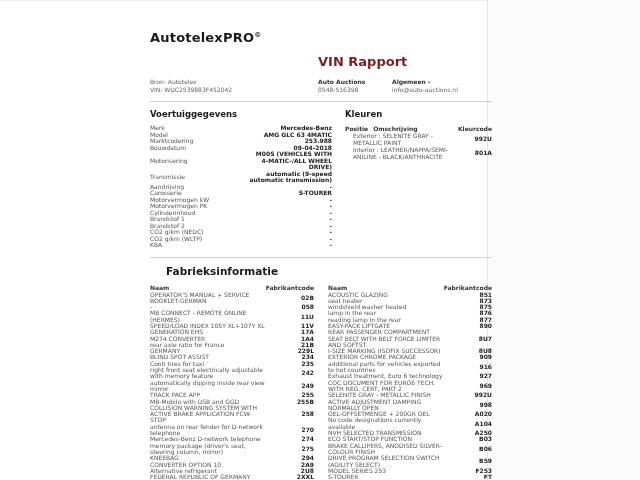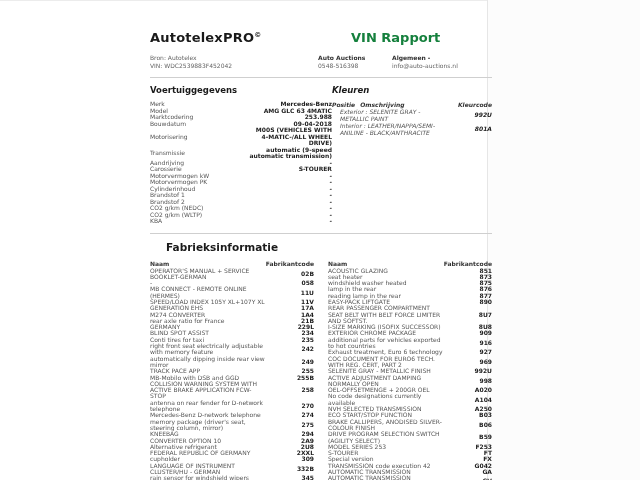--- a/index.html
+++ b/index.html
@@ -17,7 +17,7 @@
   .content{position:absolute;left:150px;top:30px;width:342px;}
 
   
-  .title-row{display:flex;align-items:flex-start;gap:33px;}
+  .title-row{display:flex;align-items:flex-start;}
   .brand{width:168px;font-size:13px;font-weight:bold;color:#1a1a1a;letter-spacing:.2px;}
   .brand sup{font-size:7px;}
   .doc-title{font-size:13px;font-weight:bold;color:#15803d;}

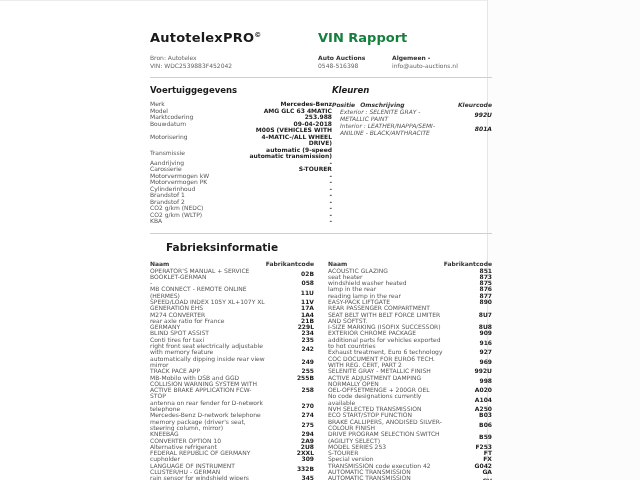--- a/index.html
+++ b/index.html
@@ -20,7 +20,7 @@
   .title-row{display:flex;align-items:flex-start;}
   .brand{width:168px;font-size:13px;font-weight:bold;color:#1a1a1a;letter-spacing:.2px;}
   .brand sup{font-size:7px;}
-  .doc-title{font-size:13px;font-weight:bold;color:#15803d;}
+  .doc-title{font-size:13px;font-weight:bold;color:#7f1d1d;margin-top:24px;}
   .info-row{display:flex;margin-top:9px;font-size:6px;line-height:7.5px;color:#666;}
   .info-col1{width:168px;}
   .info-col2{width:74px;}

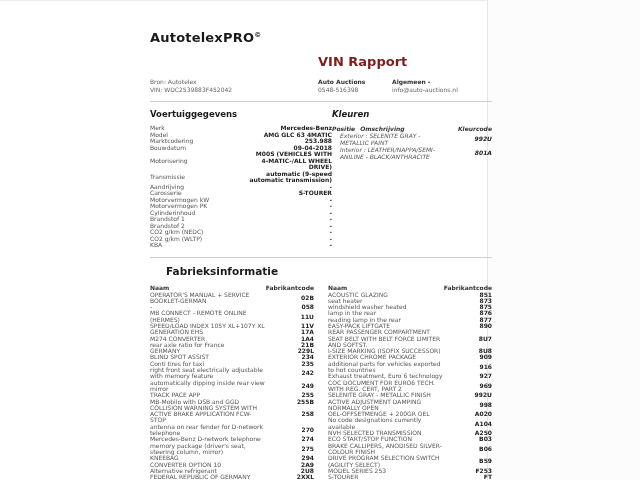--- a/index.html
+++ b/index.html
@@ -32,7 +32,7 @@
   
   .two-col{display:flex;}
   .voertuig{width:182px;}
-  .kleuren{flex:1;margin-left:0;font-style:italic;}
+  .kleuren{flex:1;margin-left:13px;}
   h2{font-size:8.5px;font-weight:bold;color:#1a1a1a;margin:0 0 6px 0;}
   h2.big{font-size:10.5px;margin:2px 0 7px 16px;}
 

